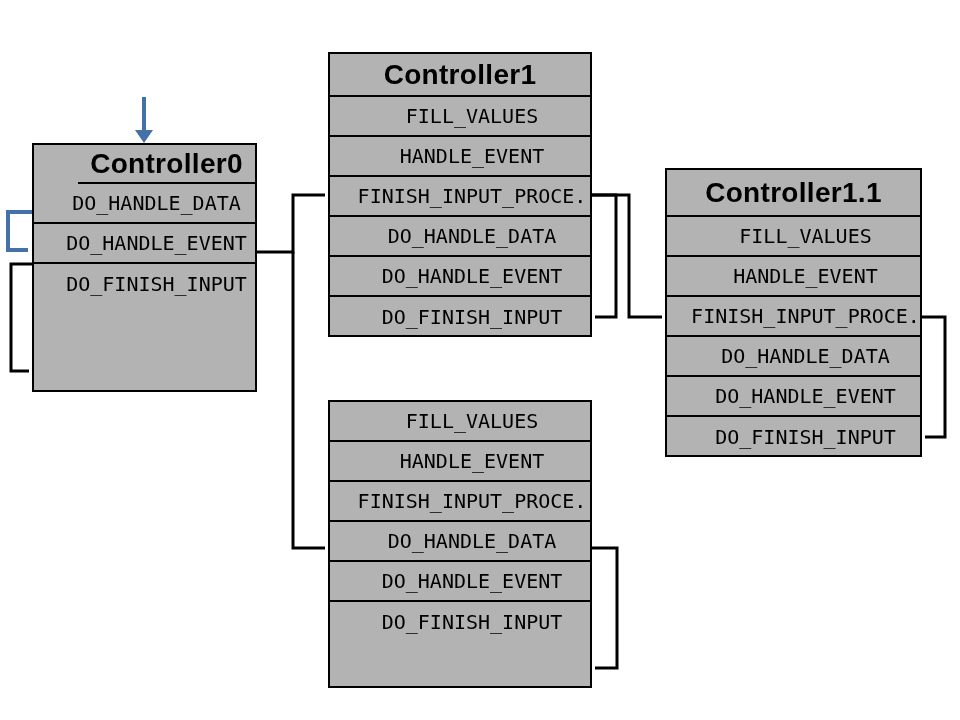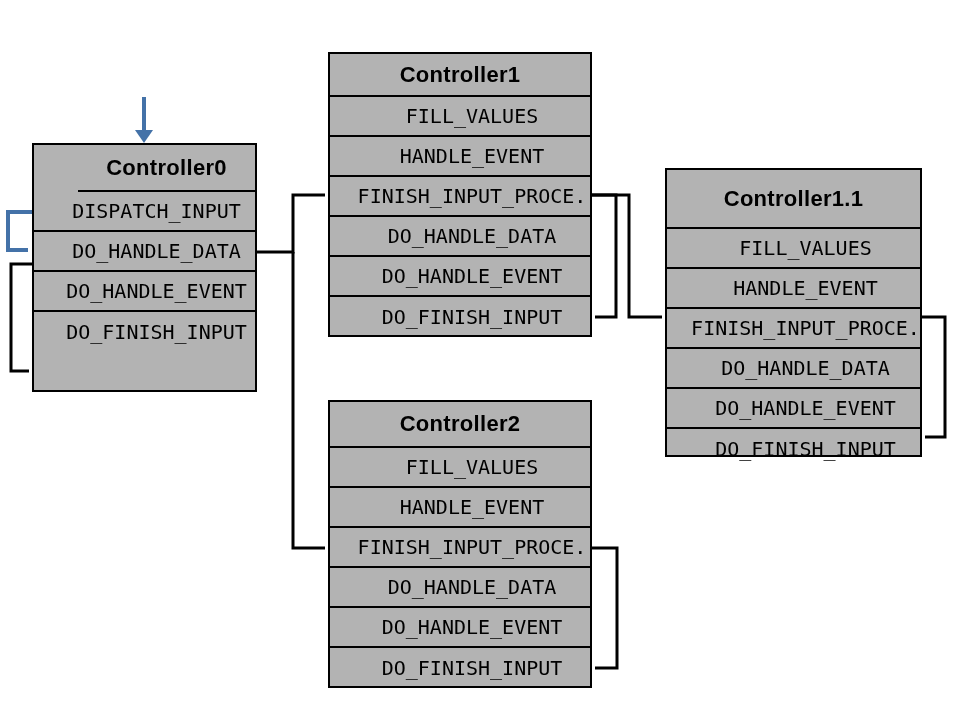--- a/index.html
+++ b/index.html
@@ -20,7 +20,7 @@
     box-sizing:border-box;
     display:flex;align-items:center;justify-content:center;
     font-weight:bold;
-    font-size:22px;
+    font-size:28px;
     color:#000;
     border-bottom:2px solid var(--line,#000000);
     letter-spacing:0.3px;

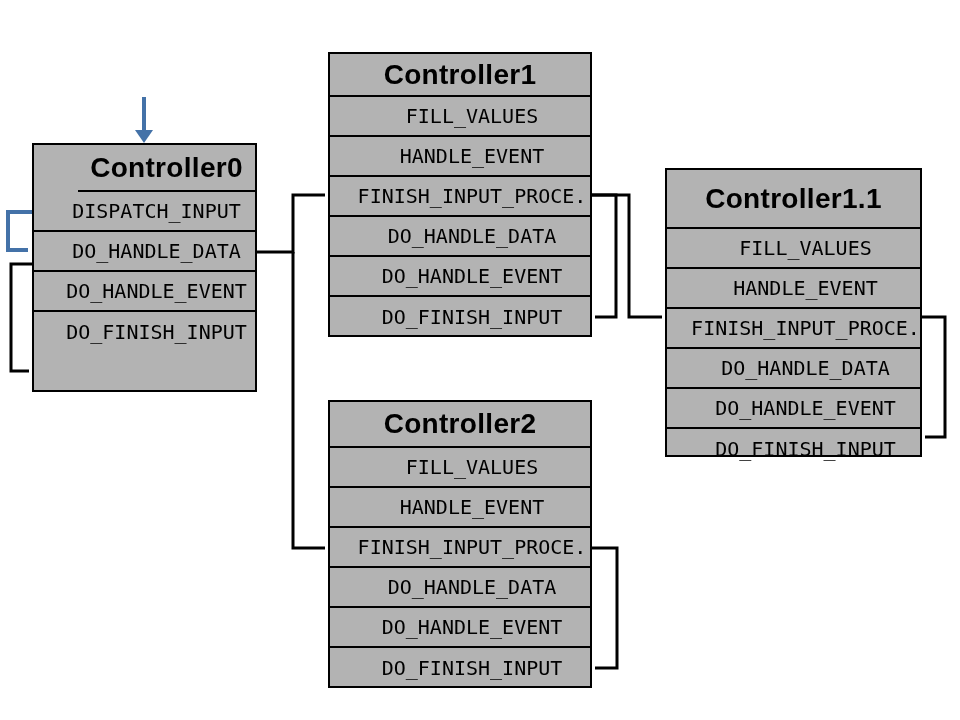--- a/index.html
+++ b/index.html
@@ -62,7 +62,7 @@
 
 
   <div class="ctrl-box" style="left:32px;top:143px;width:225px;height:249px;">
-    <div class="ctrl-header" style="height:47px;margin-left:44px;">Controller0</div>
+    <div class="ctrl-header" style="height:39px;margin-left:44px;">Controller0</div>
     <div class="method-row">DISPATCH_INPUT</div>
     <div class="method-row">DO_HANDLE_DATA</div>
     <div class="method-row">DO_HANDLE_EVENT</div>

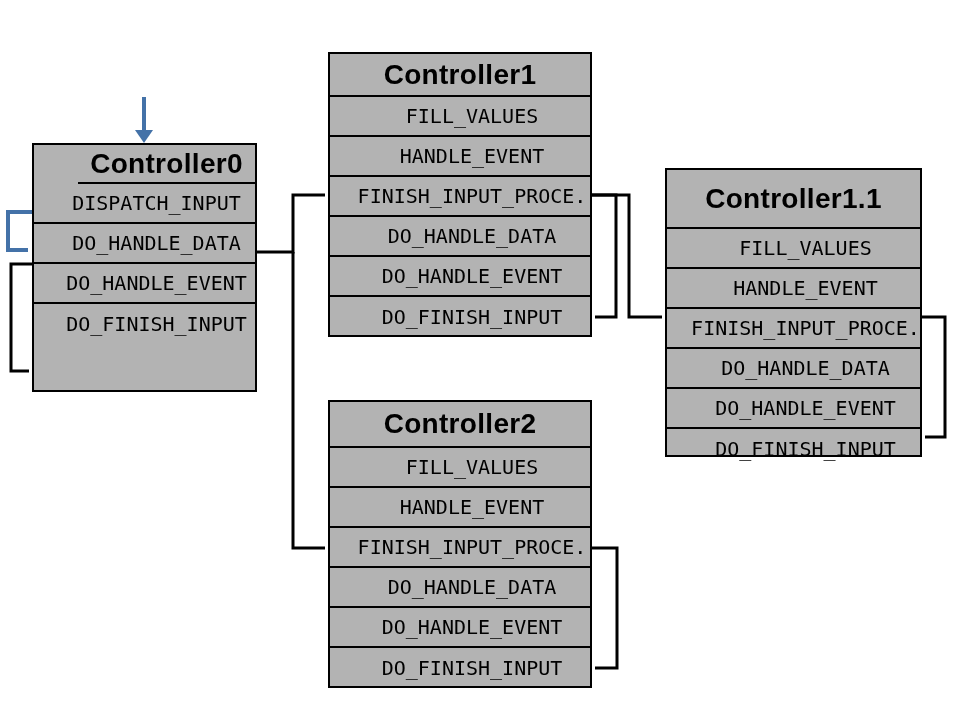--- a/index.html
+++ b/index.html
@@ -63,7 +63,6 @@
 
   <div class="ctrl-box" style="left:32px;top:143px;width:225px;height:249px;">
     <div class="ctrl-header" style="height:39px;margin-left:44px;">Controller0</div>
-    <div class="method-row">DISPATCH_INPUT</div>
     <div class="method-row">DO_HANDLE_DATA</div>
     <div class="method-row">DO_HANDLE_EVENT</div>
     <div class="method-row">DO_FINISH_INPUT</div>

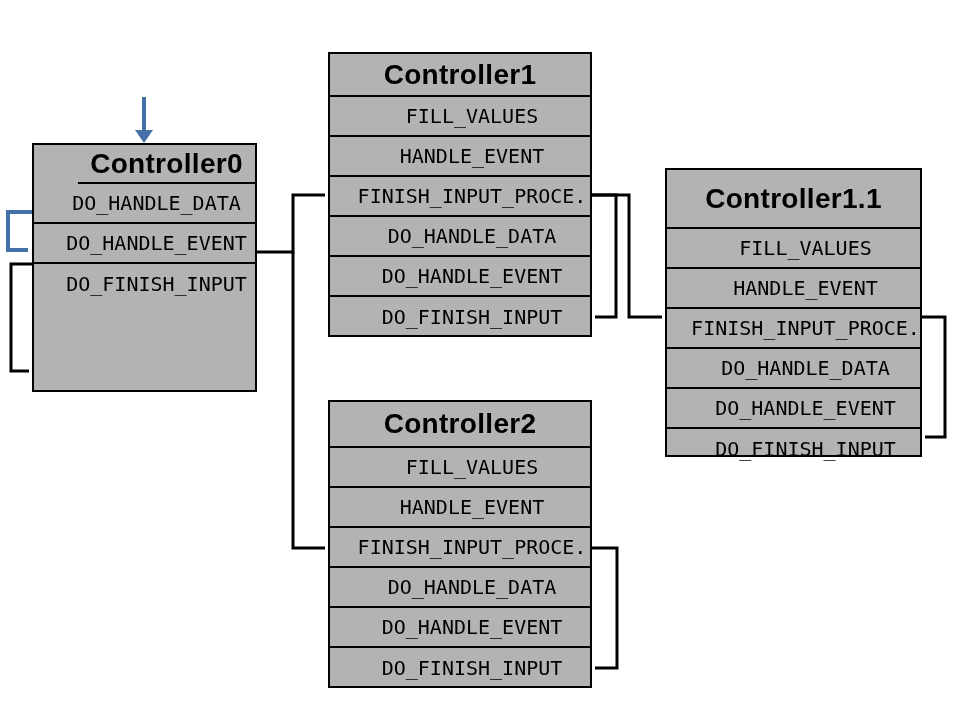--- a/index.html
+++ b/index.html
@@ -79,7 +79,7 @@
   </div>
 
   <div class="ctrl-box" style="left:665px;top:168px;width:257px;height:289px;">
-    <div class="ctrl-header" style="height:59px;">Controller1.1</div>
+    <div class="ctrl-header" style="height:47px;">Controller1.1</div>
     <div class="method-row">FILL_VALUES</div>
     <div class="method-row">HANDLE_EVENT</div>
     <div class="method-row">FINISH_INPUT_PROCE.</div>

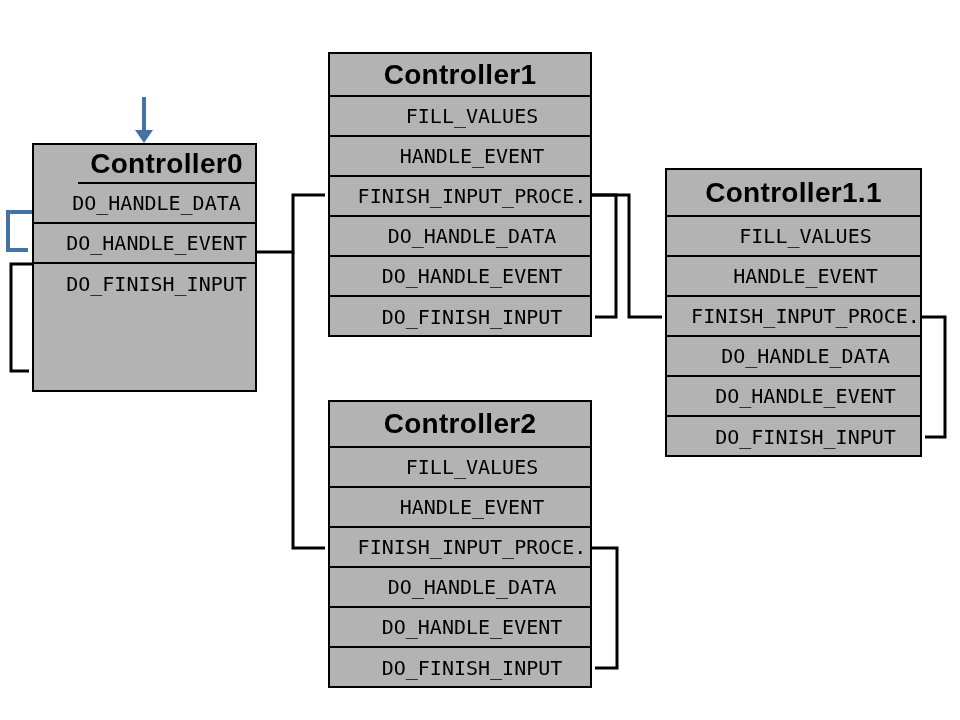--- a/index.html
+++ b/index.html
@@ -89,7 +89,6 @@
   </div>
 
   <div class="ctrl-box" style="left:328px;top:400px;width:264px;height:288px;">
-    <div class="ctrl-header" style="height:46px;">Controller2</div>
     <div class="method-row">FILL_VALUES</div>
     <div class="method-row">HANDLE_EVENT</div>
     <div class="method-row">FINISH_INPUT_PROCE.</div>

